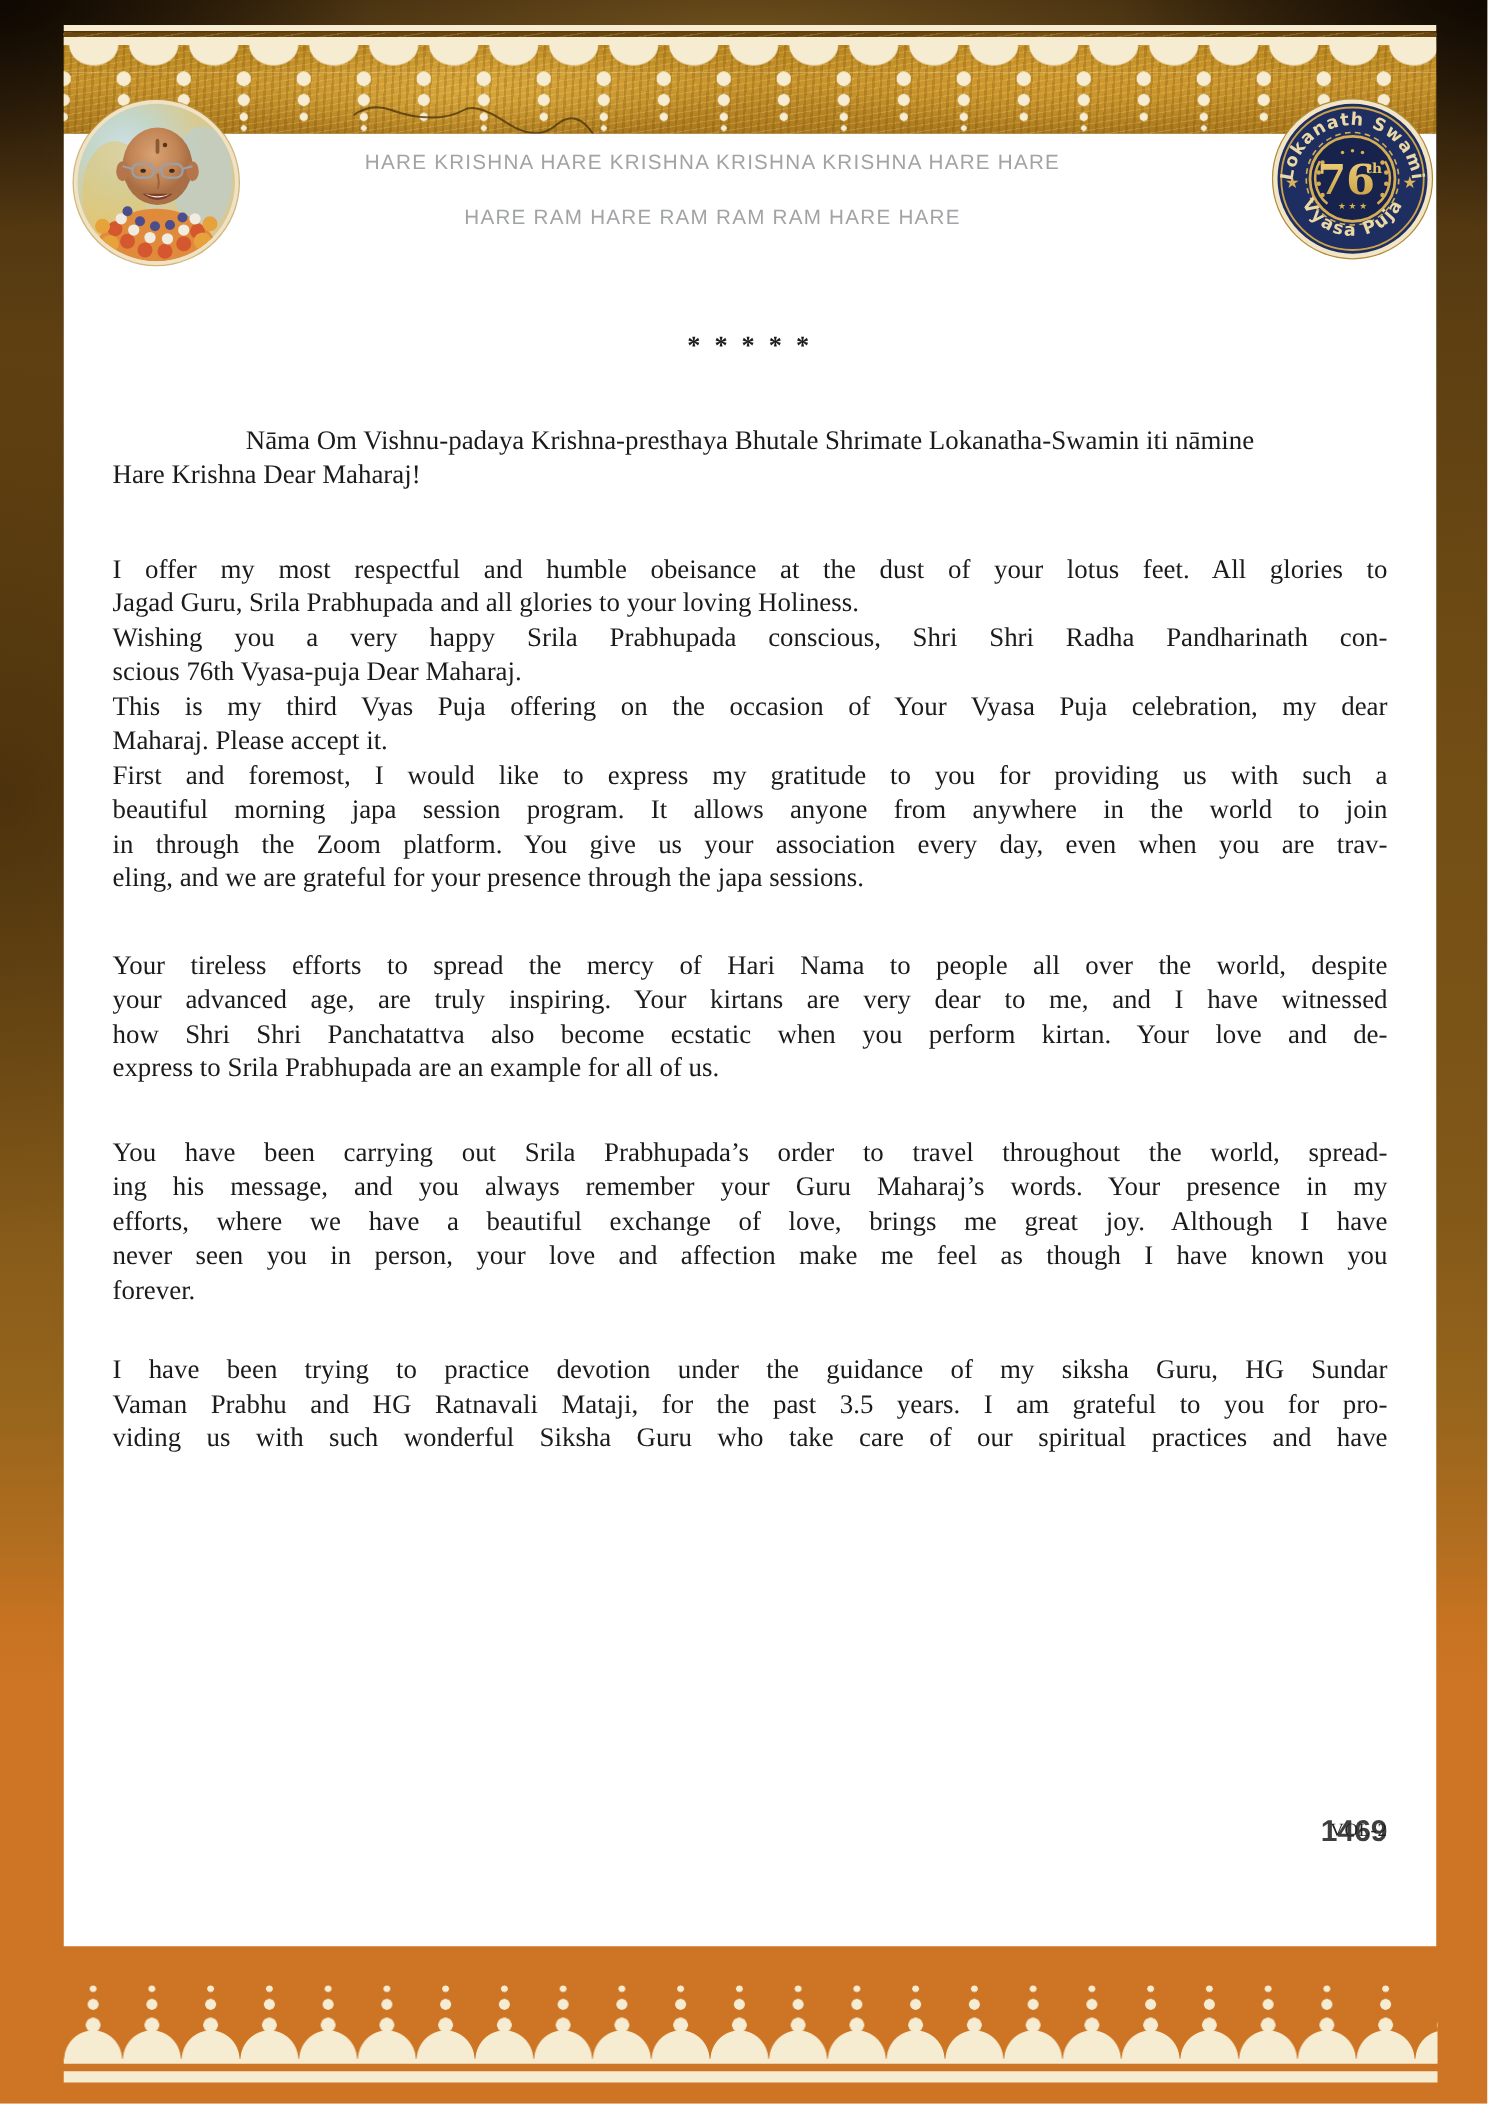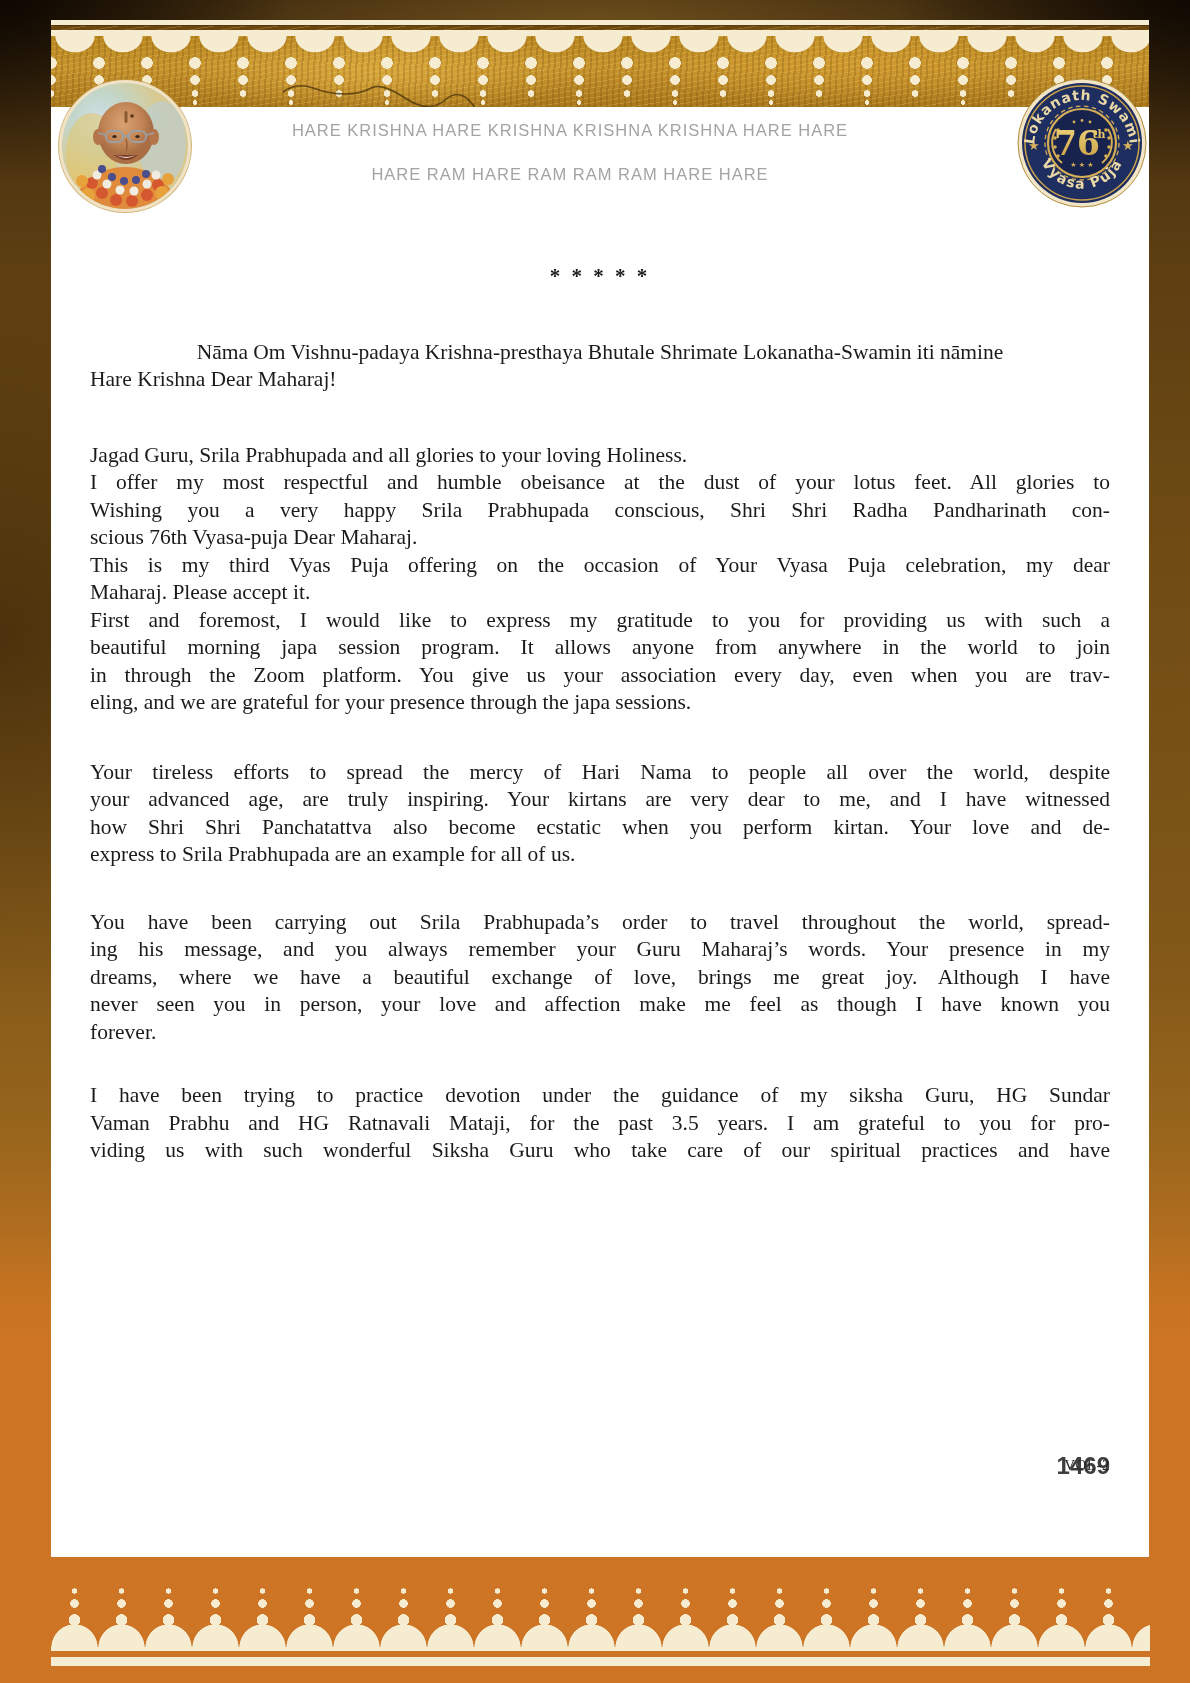--- a/index.html
+++ b/index.html
@@ -239,8 +239,8 @@
     <div class="salutation">Hare Krishna Dear Maharaj!</div>
     <div class="paras" id="paras">
         <div class="para">
+          <div class="pline">I offer my most respectful and humble obeisance at the dust of your lotus feet. All glories to</div>
           <div class="pline plast">Jagad Guru, Srila Prabhupada and all glories to your loving Holiness.</div>
-          <div class="pline">I offer my most respectful and humble obeisance at the dust of your lotus feet. All glories to</div>
         </div>
         <div class="para">
           <div class="pline">Wishing you a very happy Srila Prabhupada conscious, Shri Shri Radha Pandharinath con-</div>

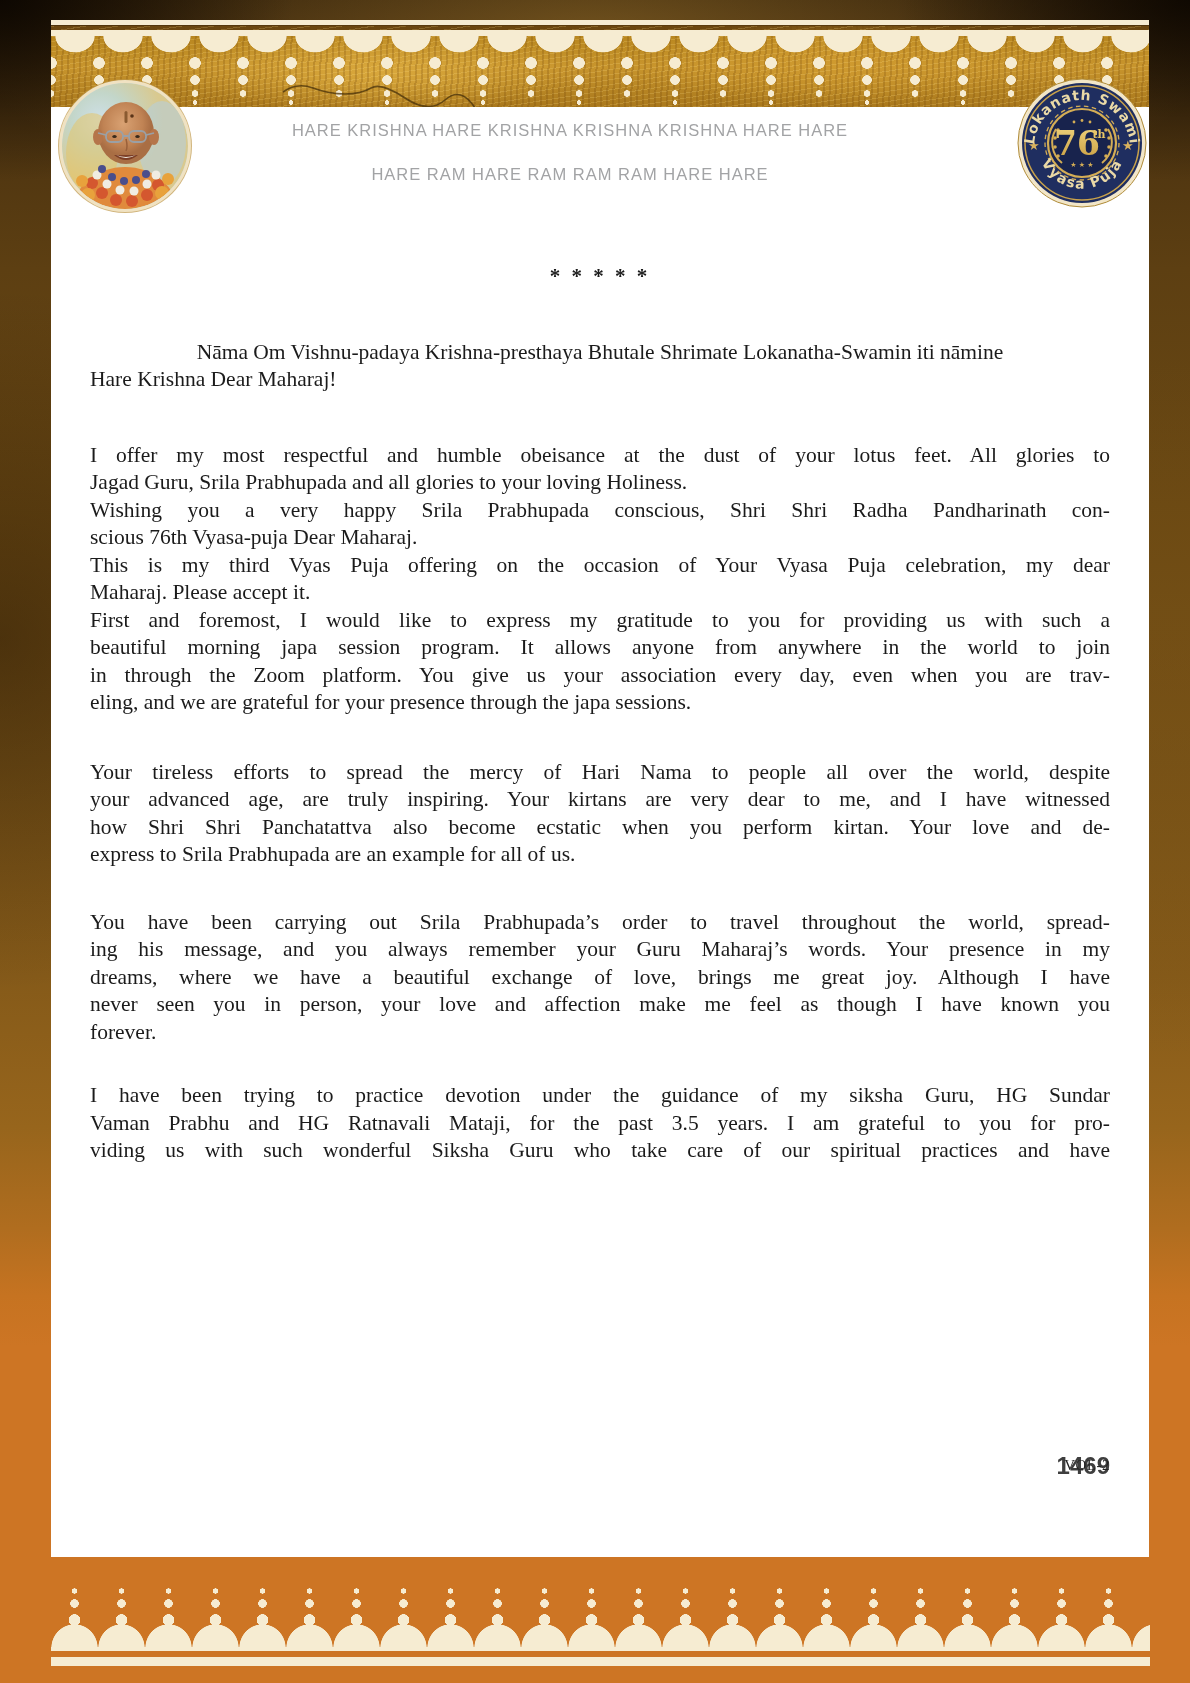--- a/index.html
+++ b/index.html
@@ -265,7 +265,7 @@
         <div class="para">
           <div class="pline">You have been carrying out Srila Prabhupada’s order to travel throughout the world, spread-</div>
           <div class="pline">ing his message, and you always remember your Guru Maharaj’s words. Your presence in my</div>
-          <div class="pline">dreams, where we have a beautiful exchange of love, brings me great joy. Although I have</div>
+          <div class="pline">efforts, where we have a beautiful exchange of love, brings me great joy. Although I have</div>
           <div class="pline">never seen you in person, your love and affection make me feel as though I have known you</div>
           <div class="pline plast">forever.</div>
         </div>

